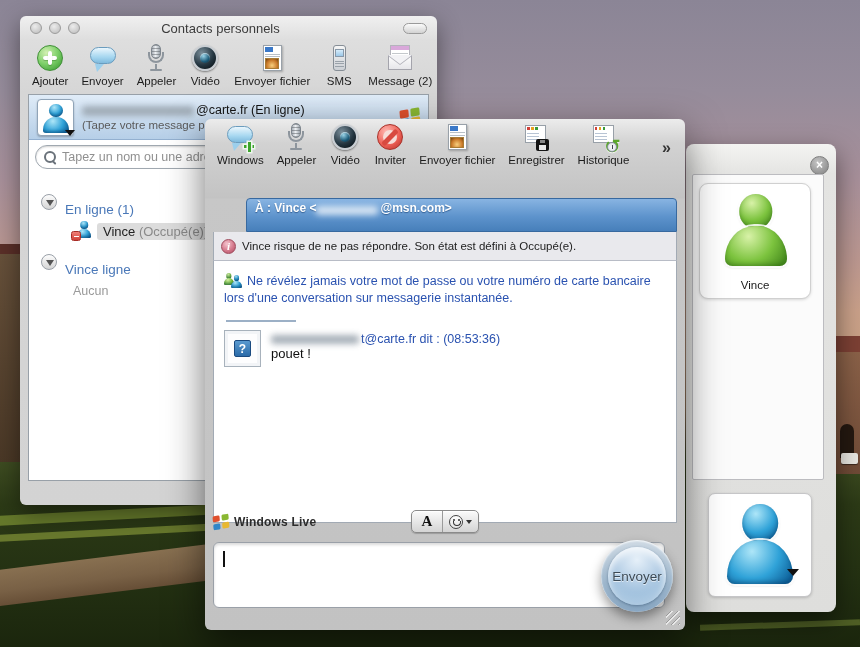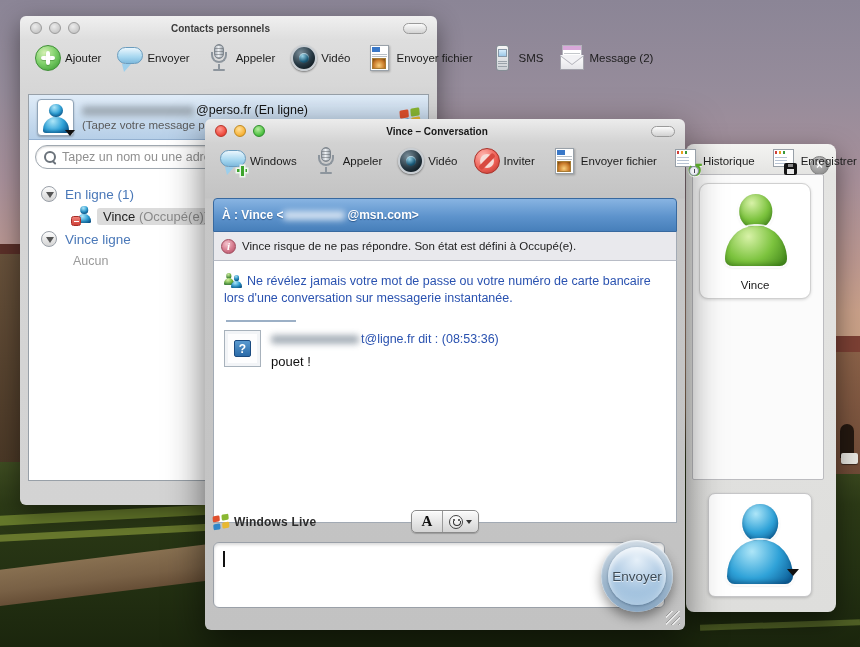--- a/index.html
+++ b/index.html
@@ -27,7 +27,7 @@
   
   .window { position:absolute; border-radius:6px; }
   .titlebar { position:relative; height:24px; display:flex; align-items:center; }
-  .title { position:absolute; left:0; right:16px; text-align:center; font-size:10px; font-weight:bold; }
+  .title { position:absolute; left:0; right:16px; text-align:center; font-size:13px; font-weight:normal; }
   .lights { position:absolute; left:10px; top:6px; display:flex; gap:7px; }
   .tl { width:12px; height:12px; border-radius:50%; }
   .tl-red { background:radial-gradient(circle at 40% 32%,#ff9a90,#ee4b3e 65%,#c9372c); border:1px solid #b8342a; }

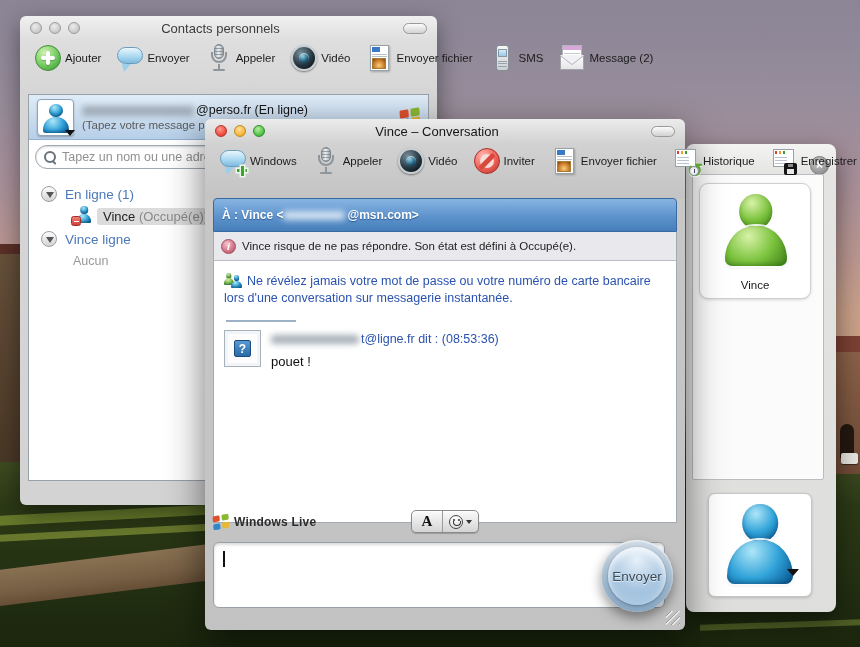--- a/index.html
+++ b/index.html
@@ -39,7 +39,7 @@
 
   
   .toolbar { display:flex; align-items:flex-start; padding:2px 12px 0 12px; gap:13px; }
-  .tb-item { display:flex; align-items:center; gap:1px; cursor:default; }
+  .tb-item { display:flex; flex-direction:column; align-items:center; gap:1px; cursor:default; }
   .tb-label { font-size:11.5px; color:#1c1c1c; white-space:nowrap; }
   .tbicon { width:32px; height:32px; position:relative; }
 

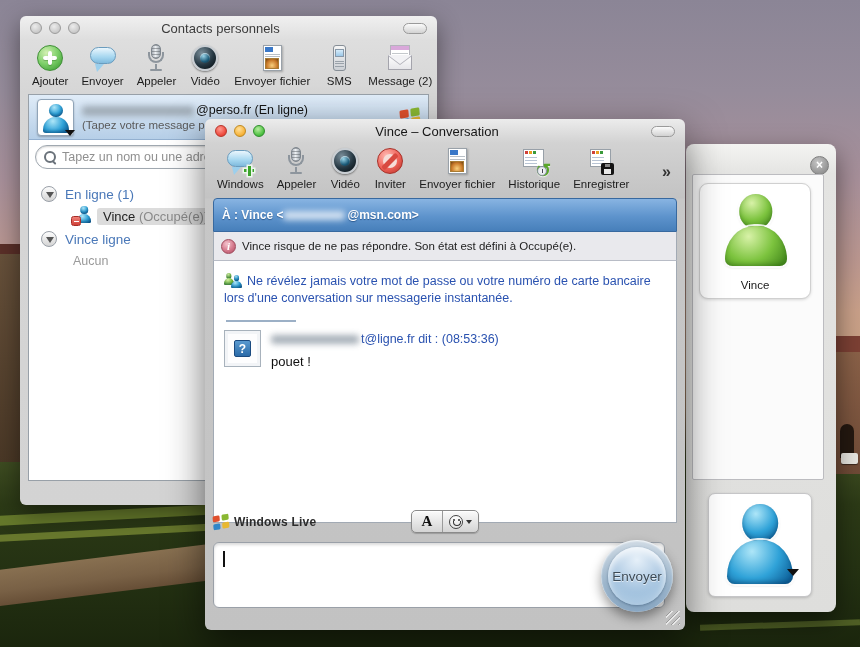--- a/index.html
+++ b/index.html
@@ -366,7 +366,7 @@
         <span class="dd-caret"></span>
       </div>
       <div class="user-lines">
-        <div class="user-id"><span class="blur"></span><span>@perso.fr (En ligne)</span></div>
+        <div class="user-id"><span class="blur"></span><span>@carte.fr (En ligne)</span></div>
         <div class="user-pm">(Tapez votre message perso)</div>
       </div>
       <div class="winflag">

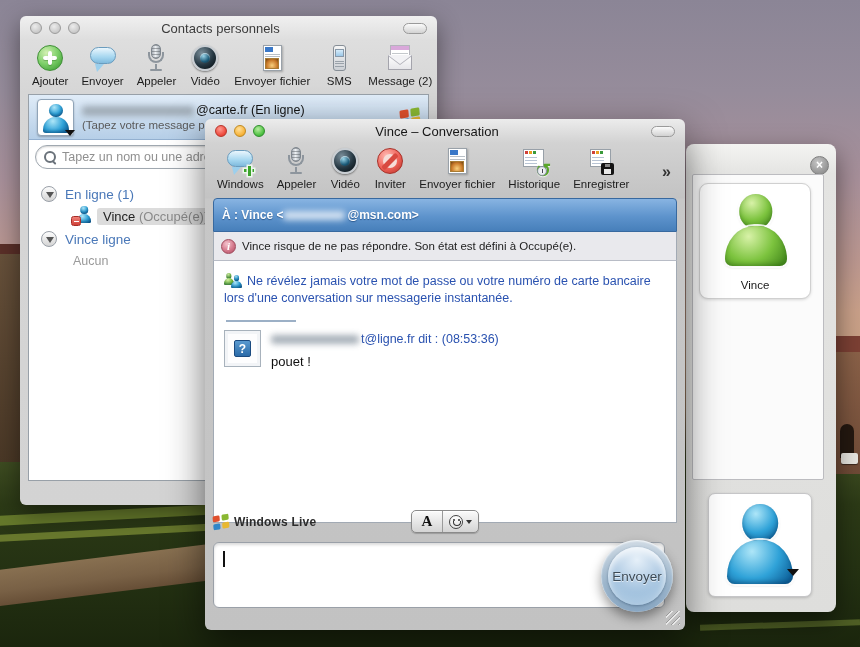--- a/index.html
+++ b/index.html
@@ -430,15 +430,6 @@
 </div>
 
 <div class="window" id="conv-win">
-  <div class="titlebar">
-    <div class="lights">
-      <span class="tl tl-red"></span>
-      <span class="tl tl-yellow"></span>
-      <span class="tl tl-green"></span>
-    </div>
-    <div class="title">Vince – Conversation</div>
-    <div class="pill"></div>
-  </div>
   <div class="toolbar">
     <div class="tb-item">
       <span class="tbicon i-bubble">

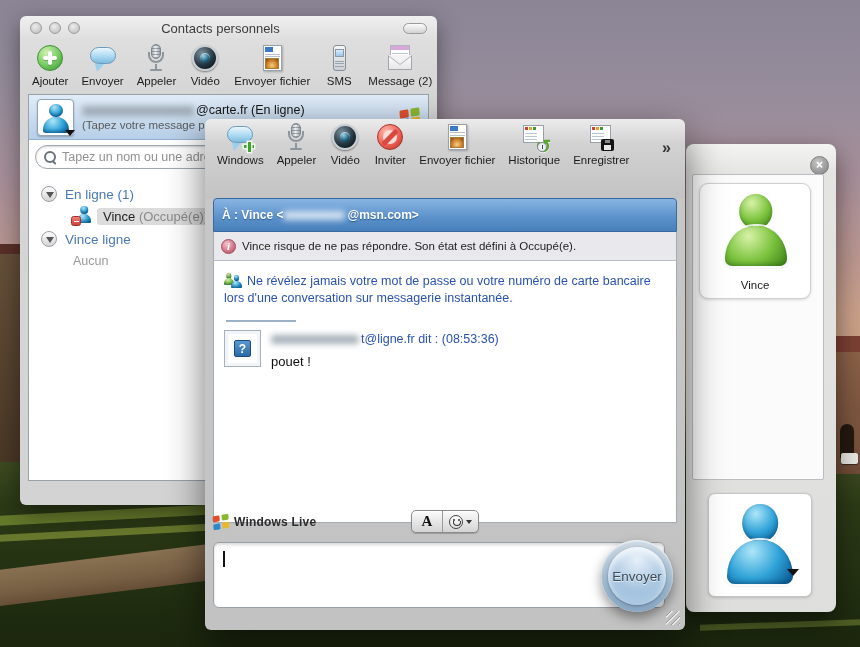--- a/index.html
+++ b/index.html
@@ -472,6 +472,15 @@
       <span class="tb-label">Envoyer fichier</span>
     </div>
     <div class="tb-item">
+      <span class="tbicon i-save">
+          <span class="win"></span>
+          <span class="dots"></span>
+          <span class="wl"></span>
+          <span class="floppy"></span>
+        </span>
+      <span class="tb-label">Enregistrer</span>
+    </div>
+    <div class="tb-item">
       <span class="tbicon i-hist">
           <span class="win"></span>
           <span class="dots"></span>
@@ -480,15 +489,6 @@
           <span class="clock"></span>
         </span>
       <span class="tb-label">Historique</span>
-    </div>
-    <div class="tb-item">
-      <span class="tbicon i-save">
-          <span class="win"></span>
-          <span class="dots"></span>
-          <span class="wl"></span>
-          <span class="floppy"></span>
-        </span>
-      <span class="tb-label">Enregistrer</span>
     </div>
     <div class="overflow-btn">»</div>
   </div>

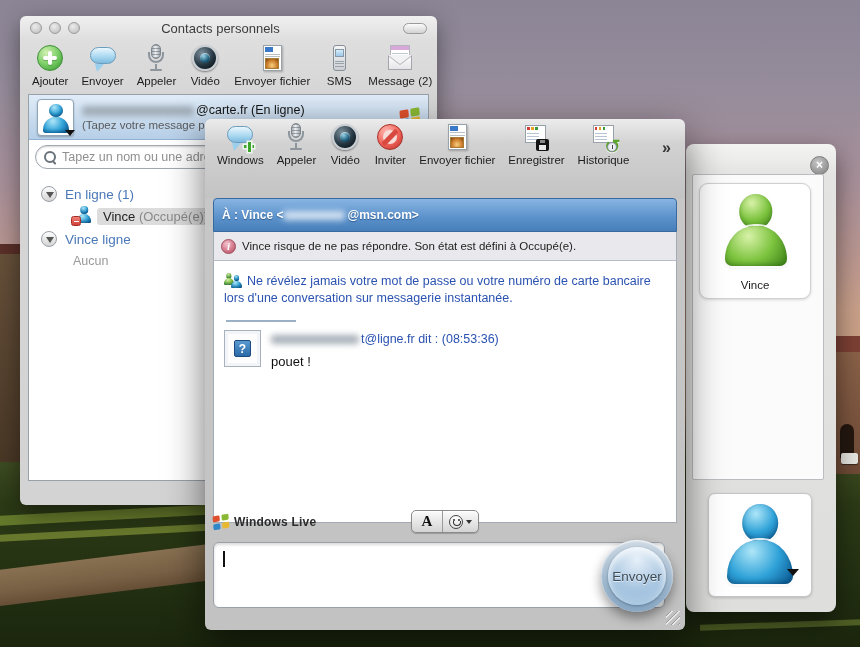--- a/index.html
+++ b/index.html
@@ -175,7 +175,7 @@
     background:linear-gradient(#fdfdfd,#d4d4d4); position:relative; flex:0 0 auto; }
   .disc::before { content:''; position:absolute; left:3.5px; top:5px; width:0; height:0;
     border-left:4.5px solid transparent; border-right:4.5px solid transparent; border-top:6px solid #555; }
-  .group-label { font-size:13.5px; color:#4a78b8; }
+  .group-label { font-size:13.5px; color:#4a78b8;margin-top:16px; }
   .tree-contact { display:flex; align-items:center; gap:6px; margin:1px 0 2px 42px; }
   .status-busy { position:relative; width:20px; height:20px; flex:0 0 auto; }
   .status-busy .buddy { position:absolute; right:0; top:0; width:14px; height:17px; }

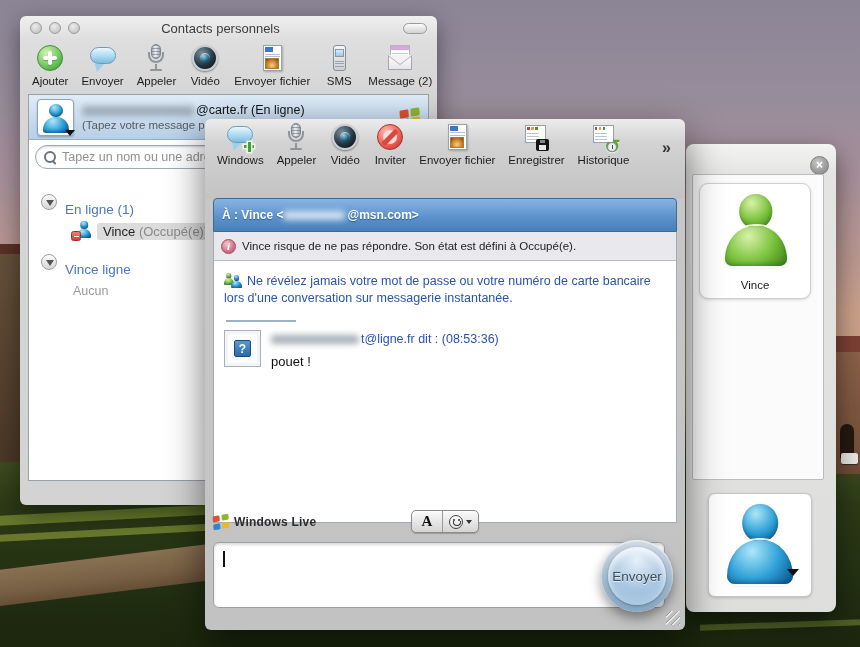--- a/index.html
+++ b/index.html
@@ -194,8 +194,8 @@
   #conv-win .toolbar { height:55px; }
   #conv-content { position:absolute; left:8px; right:8px; top:79px; height:312px; border-radius:4px 4px 0 0; }
   .to-bar { height:21px; border-radius:4px 4px 0 0; border:1px solid #38699f;
-    background:linear-gradient(180deg,#88b4e2,#5d93cc 55%,#477fba); display:flex; align-items:center;
-    padding:16px 8px; color:#fff; font-size:12px; font-weight:bold; text-shadow:0 1px 1px rgba(0,40,90,.5); }
+    background:linear-gradient(180deg,#88b4e2,#5d93cc 55%,#477fba); display:flex; align-items:flex-end;
+    padding:16px 8px; color:#fff; font-size:12px; font-weight:bold; text-shadow:0 1px 1px rgba(0,40,90,.5);margin-left:33px; }
   .to-bar .blur { width:62px; height:9px; background:rgba(255,255,255,.8); opacity:.9; }
   .warn-bar { height:29px; background:#e9e9ed; border-left:1px solid #a2aab4; border-right:1px solid #a2aab4;
     border-bottom:1px solid #b8bcc6; display:flex; align-items:center; gap:6px; padding:0 7px; }

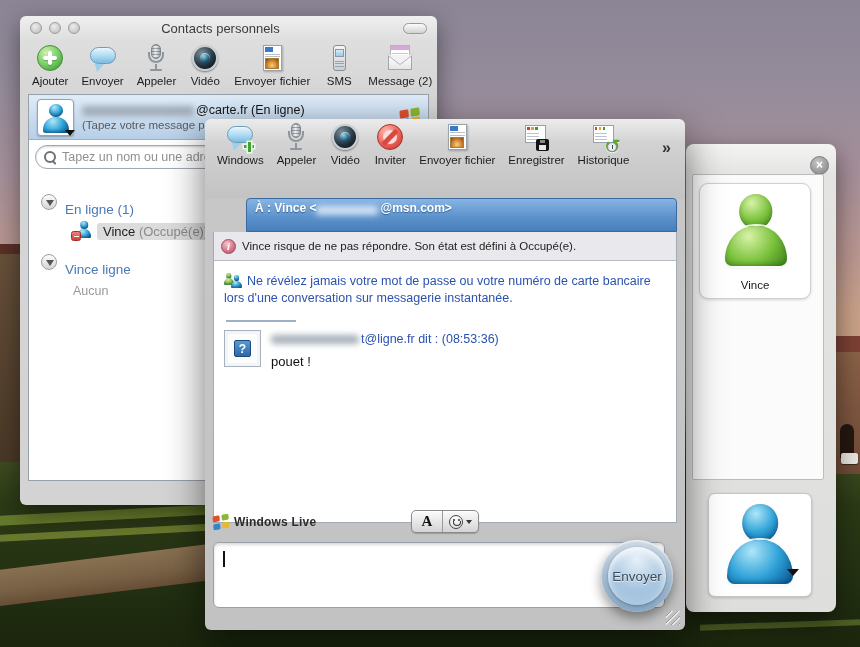--- a/index.html
+++ b/index.html
@@ -517,7 +517,7 @@
             <span class="q-inner">?</span>
           </div>
         <div class="chat-body">
-          <div class="chat-head"><span class="blur"></span><span>t@ligne.fr dit : (08:53:36)</span></div>
+          <div class="chat-head"><span class="blur"></span><span>t@carte.fr dit : (08:53:36)</span></div>
           <div class="chat-text">pouet !</div>
         </div>
       </div>

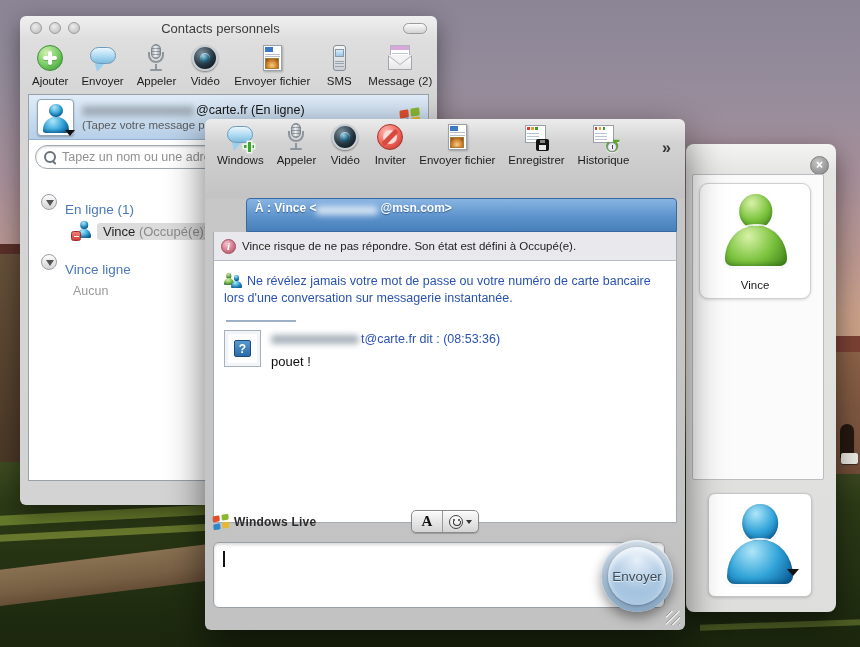--- a/index.html
+++ b/index.html
@@ -221,7 +221,7 @@
   .chat-body { padding-top:2px; }
   .chat-head { font-size:12.5px; color:#2a52b0; }
   .chat-head .blur { width:88px; height:9px; }
-  .chat-text { font-size:13px; color:#101010; margin-top:8px; }
+  .chat-text { font-size:13px; color:#101010; margin-top:0; }
 
   .fmt-strip { position:absolute; left:8px; right:8px; top:391px; height:23px; display:flex; align-items:center; }
   .brand { display:flex; align-items:center; gap:5px; }

